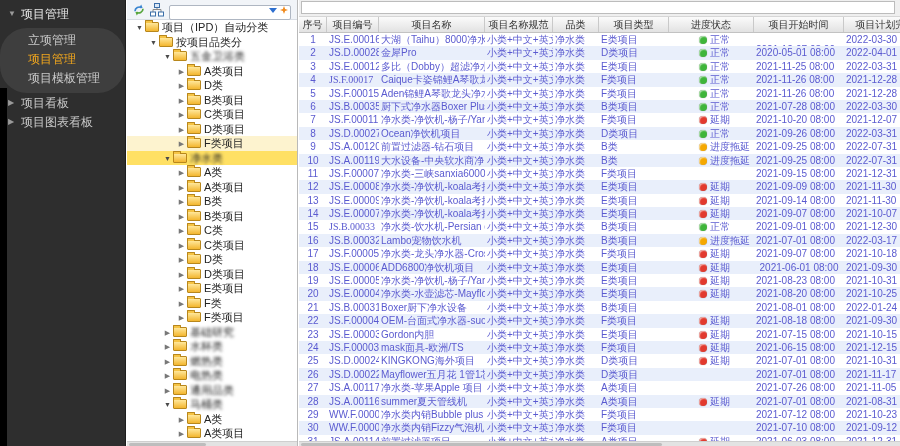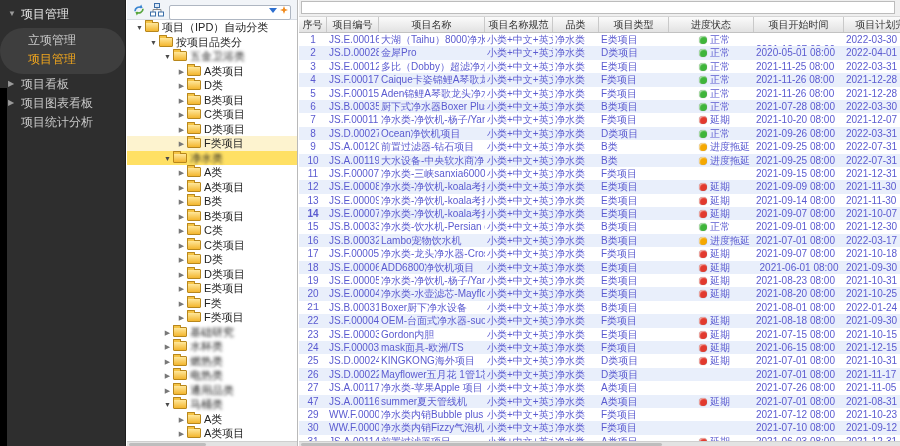--- a/index.html
+++ b/index.html
@@ -90,6 +90,7 @@
         <div class="s-sub-block">
           <div class="s-sub"><span>立项管理</span></div>
           <div class="s-sub sel"><span>项目管理</span></div>
+          <div class="s-sub"><span>项目模板管理</span></div>
         </div>
         <div class="s-top"><span class="s-arrow">▶</span><span>项目看板</span></div>
         <div class="s-top"><span class="s-arrow">▶</span><span>项目图表看板</span></div>

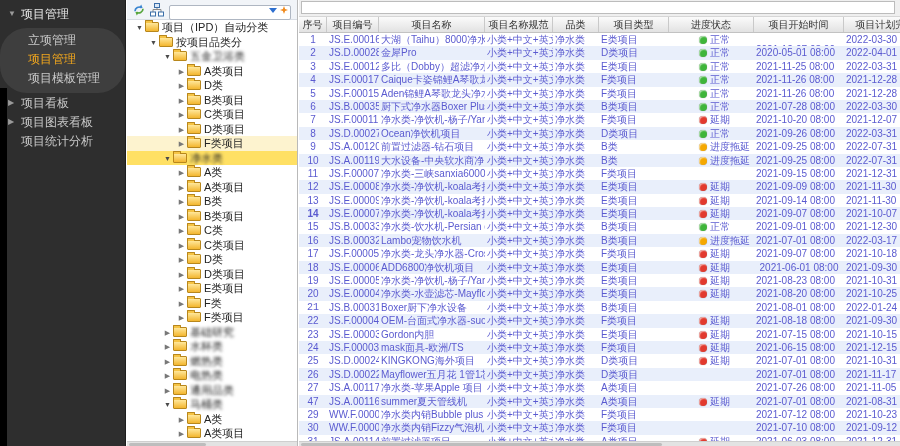--- a/index.html
+++ b/index.html
@@ -211,7 +211,7 @@
         </div>
         <div class="tr alt">
           <div class="td c" style="width: 28px;">4</div>
-          <div class="td" style="width: 52px;">JS.F.00017</div>
+          <div class="td" style="width: 52px; font-family: Liberation Serif, serif;">JS.F.00017</div>
           <div class="td fuzz" style="width: 106px;">Caique卡姿锦鲤A琴歌龙头...</div>
           <div class="td fuzz" style="width: 68px;">小类+中文+英文...</div>
           <div class="td fuzz" style="width: 46px;">净水类</div>

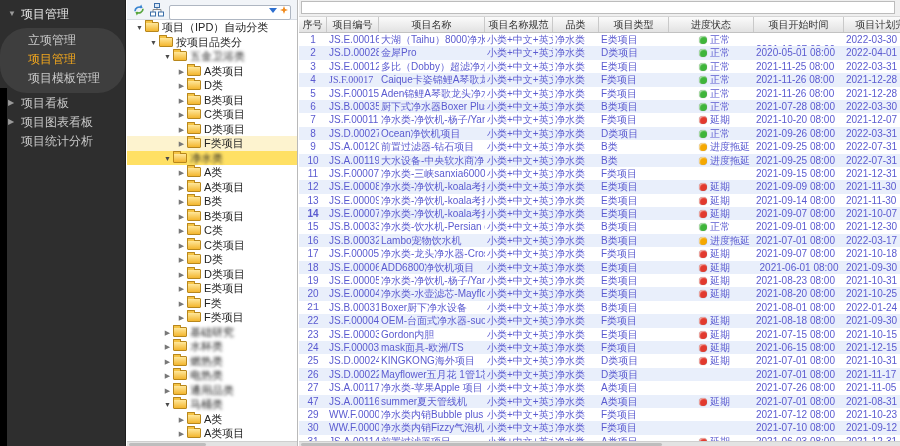--- a/index.html
+++ b/index.html
@@ -94,7 +94,6 @@
         </div>
         <div class="s-top"><span class="s-arrow">▶</span><span>项目看板</span></div>
         <div class="s-top"><span class="s-arrow">▶</span><span>项目图表看板</span></div>
-        <div class="s-top"><span>项目统计分析</span></div>
       </div>
     <div class="black-strip"></div>
   </aside>

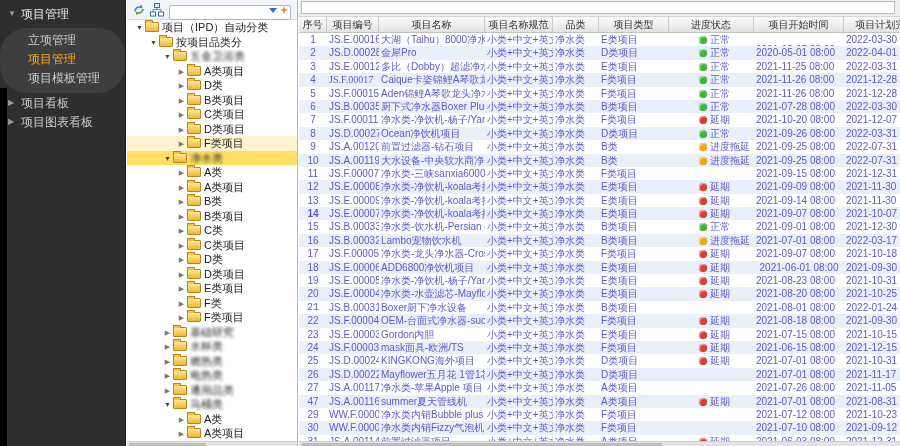--- a/index.html
+++ b/index.html
@@ -319,7 +319,7 @@
           <div class="td" style="width: 92px;">2021-11-30 17...</div>
         </div>
         <div class="tr alt">
-          <div class="td c" style="width: 28px; font-weight: bold;">14</div>
+          <div class="td c" style="width: 28px;">14</div>
           <div class="td" style="width: 52px;">JS.E.00007</div>
           <div class="td fuzz" style="width: 106px;">净水类-净饮机-koala考拉-...</div>
           <div class="td fuzz" style="width: 68px;">小类+中文+英文...</div>

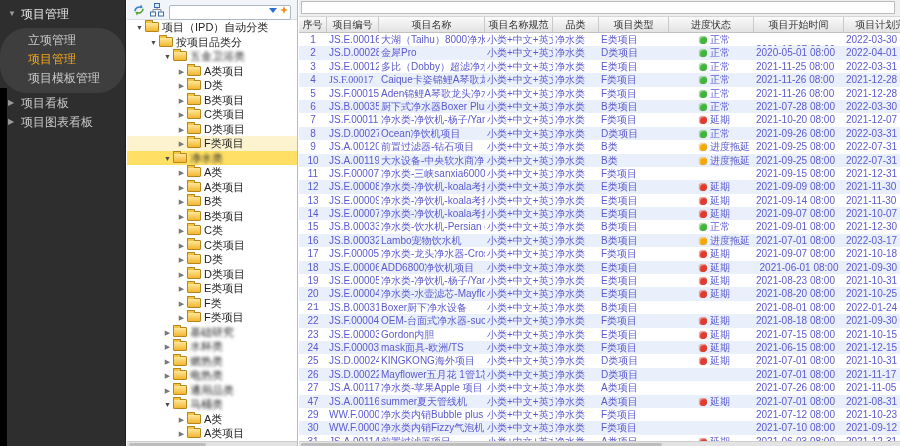--- a/index.html
+++ b/index.html
@@ -331,7 +331,7 @@
         </div>
         <div class="tr">
           <div class="td c" style="width: 28px;">15</div>
-          <div class="td" style="width: 52px;">JS.B.00033</div>
+          <div class="td" style="width: 52px; font-family: Liberation Serif, serif;">JS.B.00033</div>
           <div class="td fuzz" style="width: 106px;">净水类-饮水机-Persian gulf...</div>
           <div class="td fuzz" style="width: 68px;">小类+中文+英文...</div>
           <div class="td fuzz" style="width: 46px;">净水类</div>

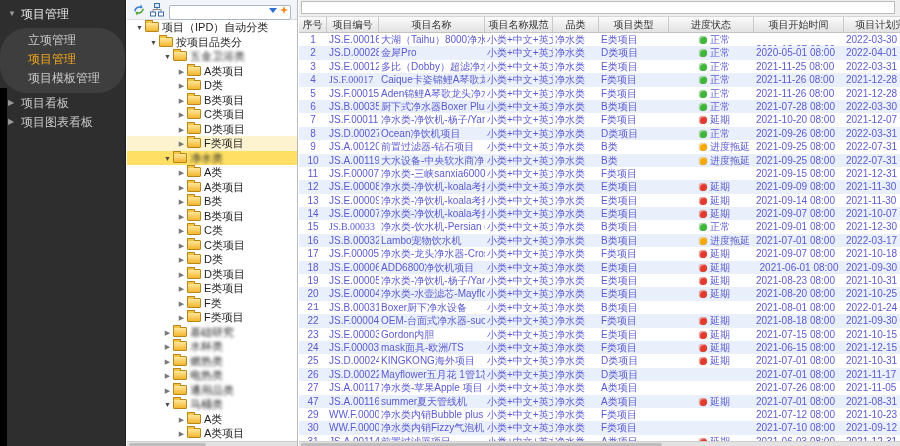--- a/index.html
+++ b/index.html
@@ -396,7 +396,7 @@
           <div class="td" style="width: 92px;">2021-10-25 17...</div>
         </div>
         <div class="tr">
-          <div class="td c" style="width: 28px; font-family: Liberation Mono, monospace;">21</div>
+          <div class="td c" style="width: 28px;">21</div>
           <div class="td" style="width: 52px;">JS.B.00031</div>
           <div class="td fuzz" style="width: 106px;">Boxer厨下净水设备</div>
           <div class="td fuzz" style="width: 68px;">小类+中文+英文...</div>

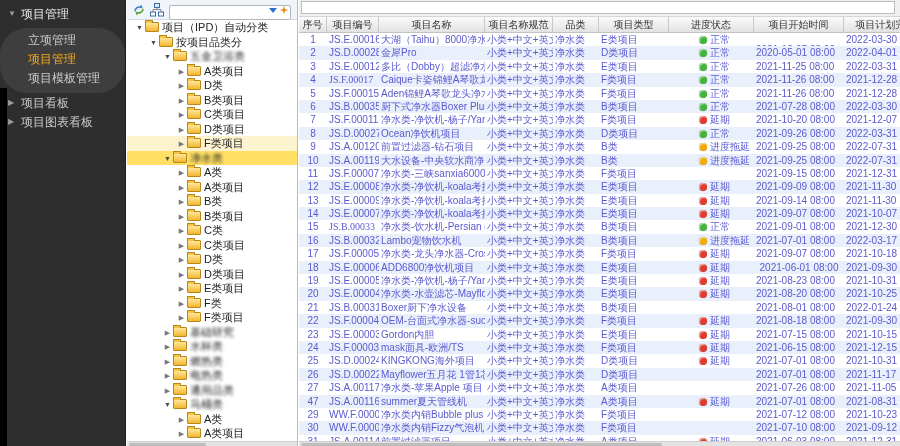--- a/index.html
+++ b/index.html
@@ -473,7 +473,7 @@
           <div class="td" style="width: 92px;">2021-11-05 17...</div>
         </div>
         <div class="tr alt">
-          <div class="td c" style="width: 28px;">47</div>
+          <div class="td c" style="width: 28px;">28</div>
           <div class="td" style="width: 52px;">JS.A.00116</div>
           <div class="td fuzz" style="width: 106px;">summer夏天管线机</div>
           <div class="td fuzz" style="width: 68px;">小类+中文+英文...</div>

